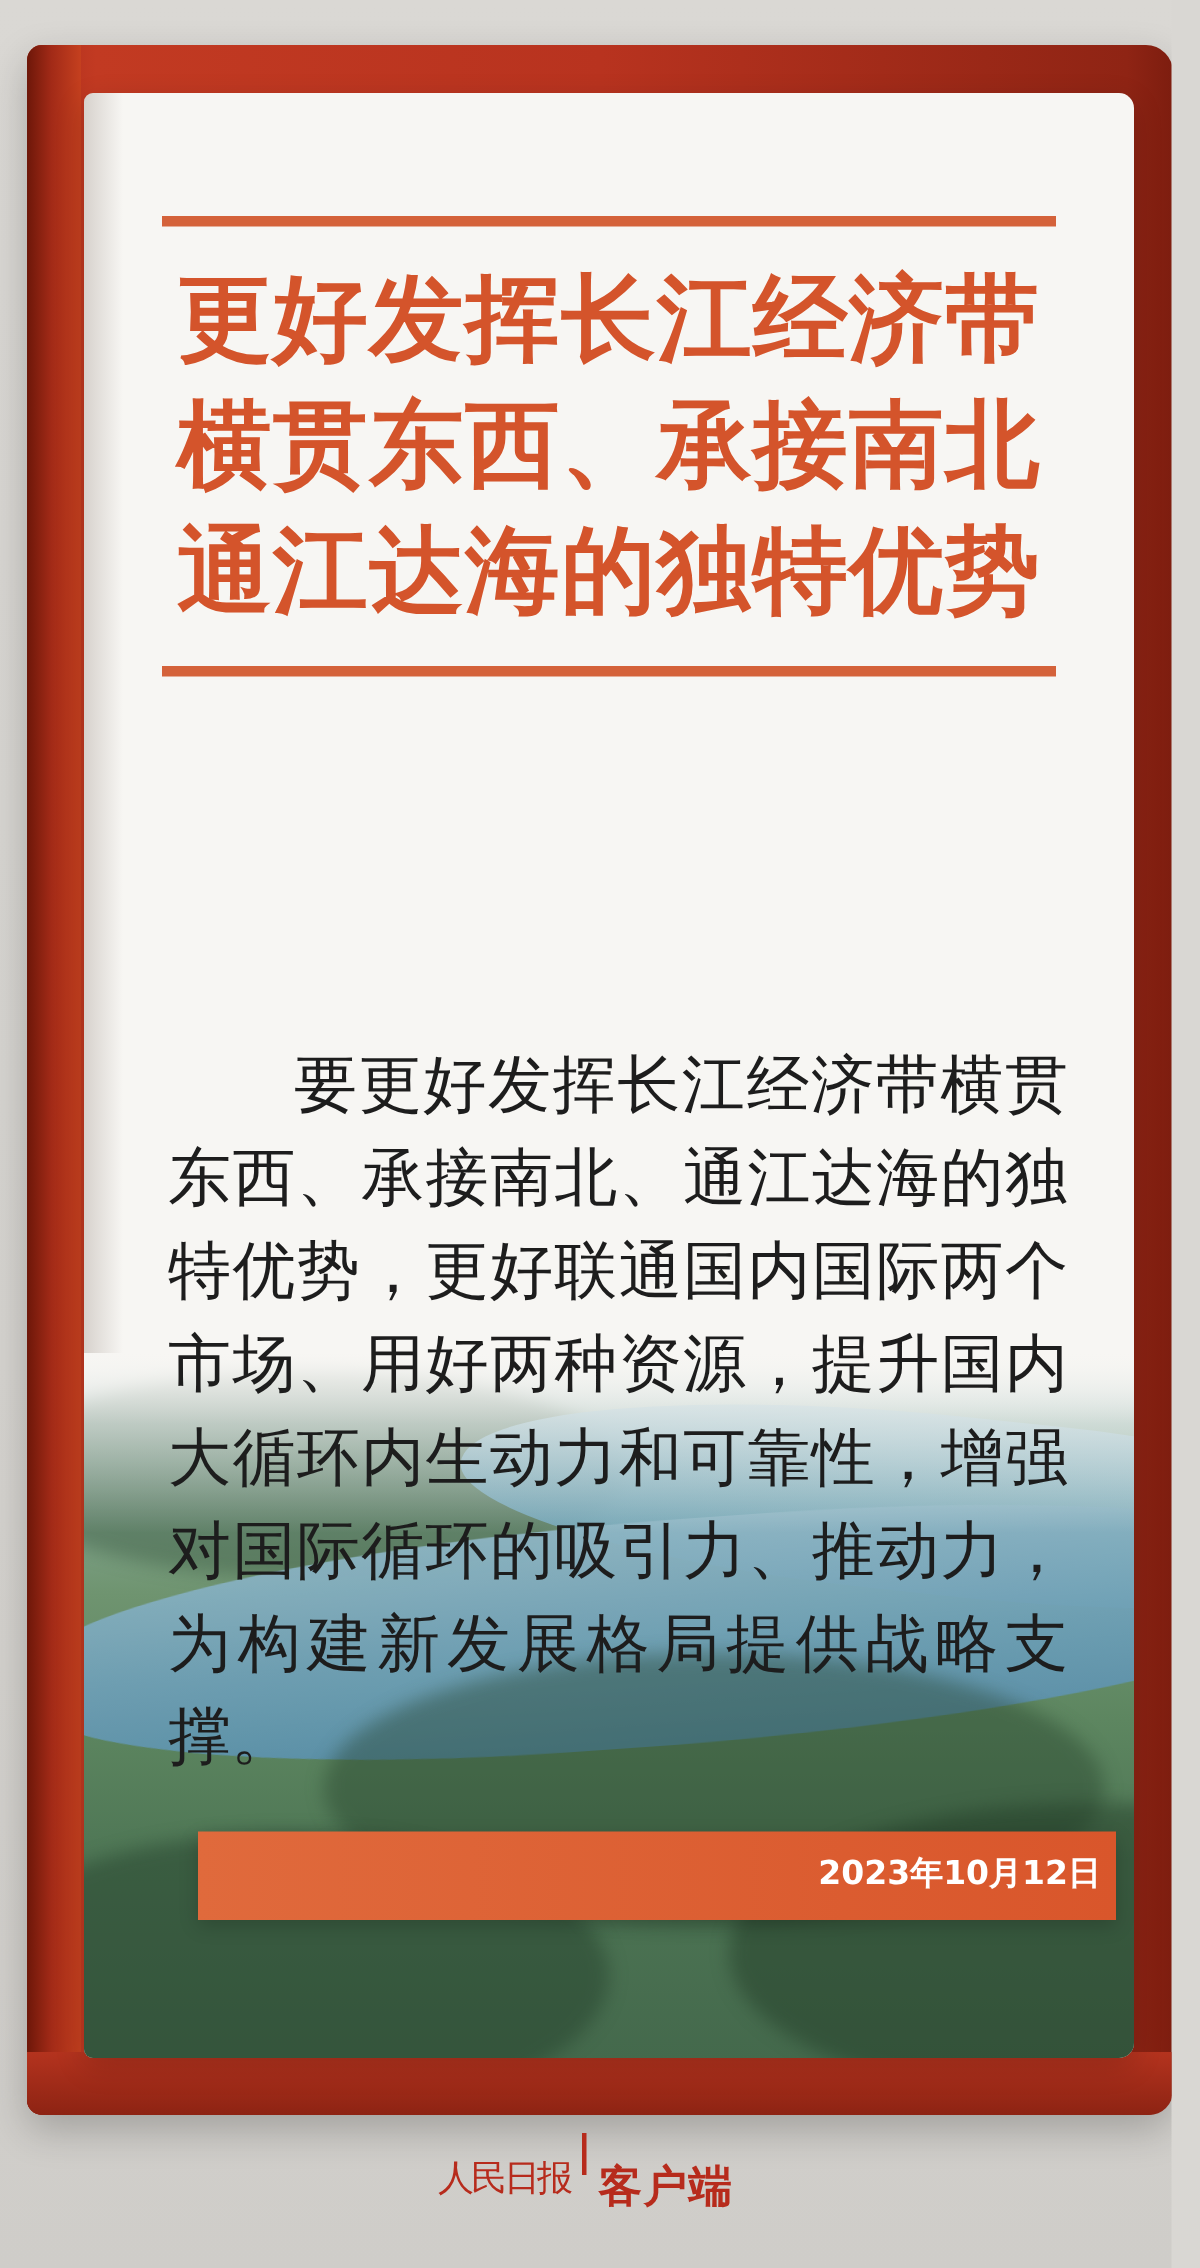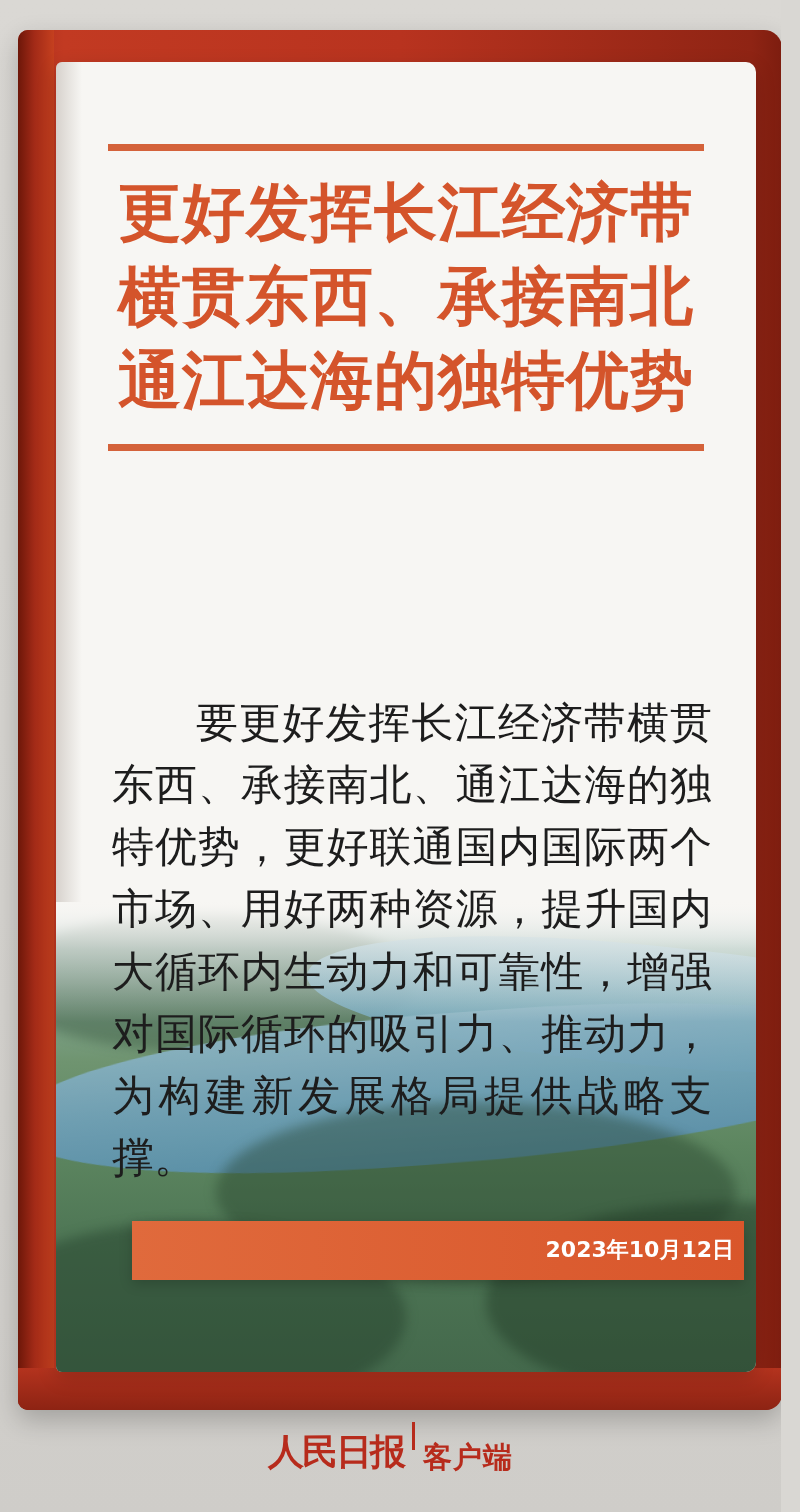--- a/index.html
+++ b/index.html
@@ -209,8 +209,8 @@
   .rd-logo {
     color: #b72b1c;
     font-family: "DejaVu Serif", "Liberation Serif", serif;
-    font-weight: 700;
-    font-size: 36px;
+    font-weight: 400;
+    font-size: 24px;
     letter-spacing: -2px;
     margin-top: 32px;
   }

